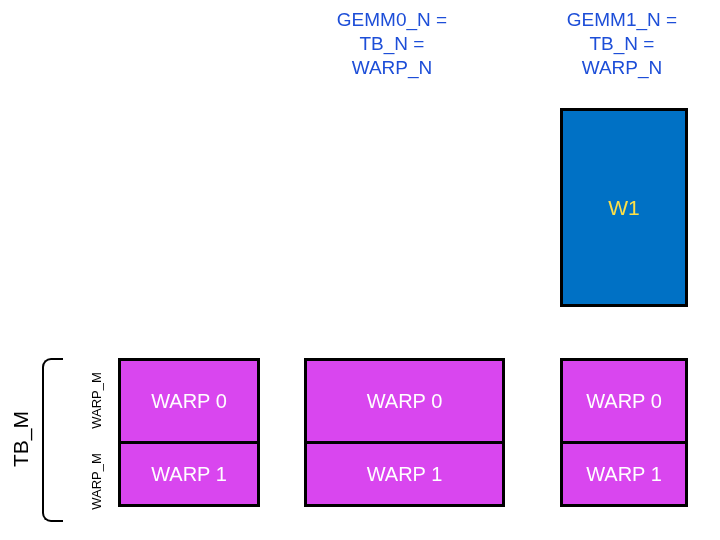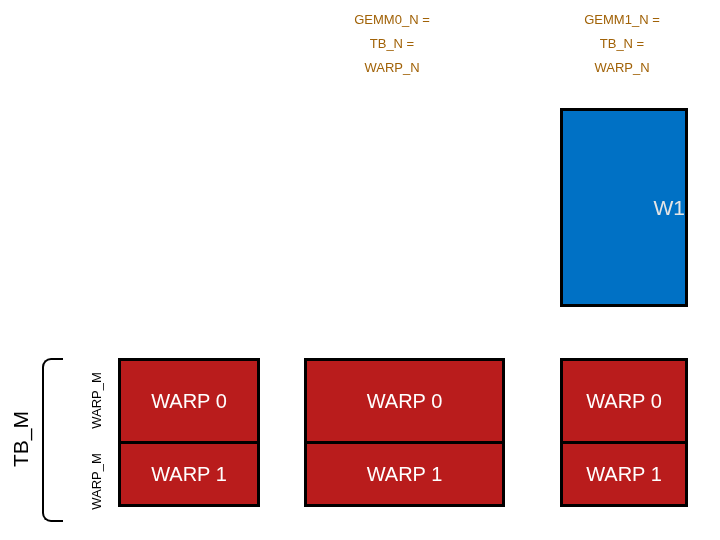--- a/index.html
+++ b/index.html
@@ -17,8 +17,8 @@
   
   .col-header {
     position: absolute; top: 8px; width: 180px;
-    text-align: center; color: #a16207;
-    font-size: 13px; line-height: 24px; font-weight: 400;
+    text-align: center; color: #1d4ed8;
+    font-size: 19px; line-height: 24px; font-weight: 400;
     letter-spacing: 0px; white-space: nowrap;
   }
   .col-header.h0 { left: 302px; }

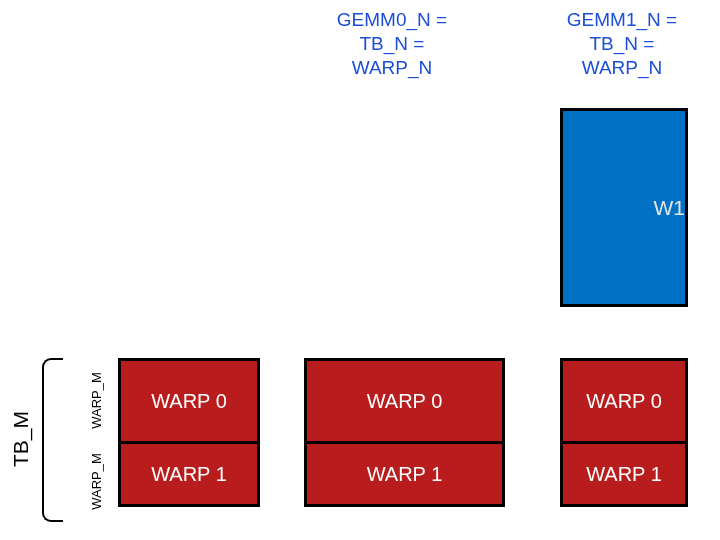--- a/index.html
+++ b/index.html
@@ -29,8 +29,8 @@
     position: absolute;
     background: #0071C5;
     border: 3px solid #000000;
-    display: flex; align-items: center; justify-content: flex-end;
-    color: #e5e5e5; font-size: 21px; font-weight: 400;
+    display: flex; align-items: center; justify-content: center;
+    color: #fde047; font-size: 21px; font-weight: 400;
   }
   .tile.w0 { left: 304px; top: 170px; width: 201px; height: 128px; }
   .tile.w1 { left: 560px; top: 108px; width: 128px; height: 199px; }

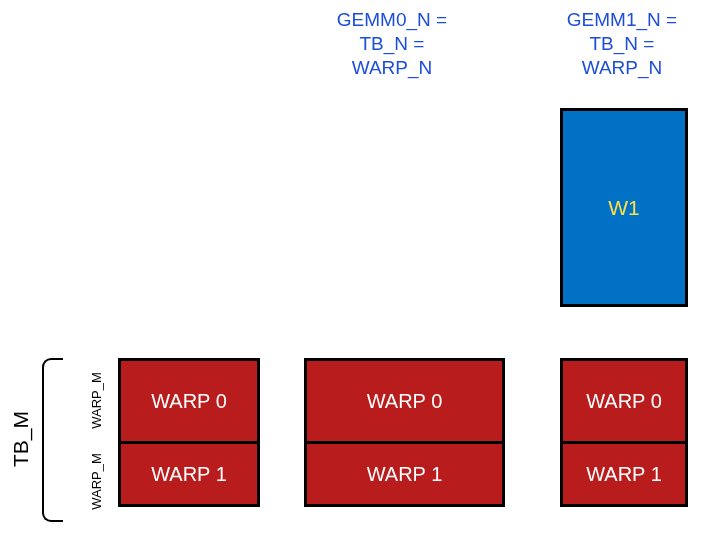--- a/index.html
+++ b/index.html
@@ -38,7 +38,7 @@
   
   .warp-box {
     position: absolute;
-    background: #b91c1c;
+    background: #d946ef;
     border: 3px solid #000000;
     display: flex; align-items: center; justify-content: center;
     color: #ffffff; font-size: 20px; font-weight: 400;

